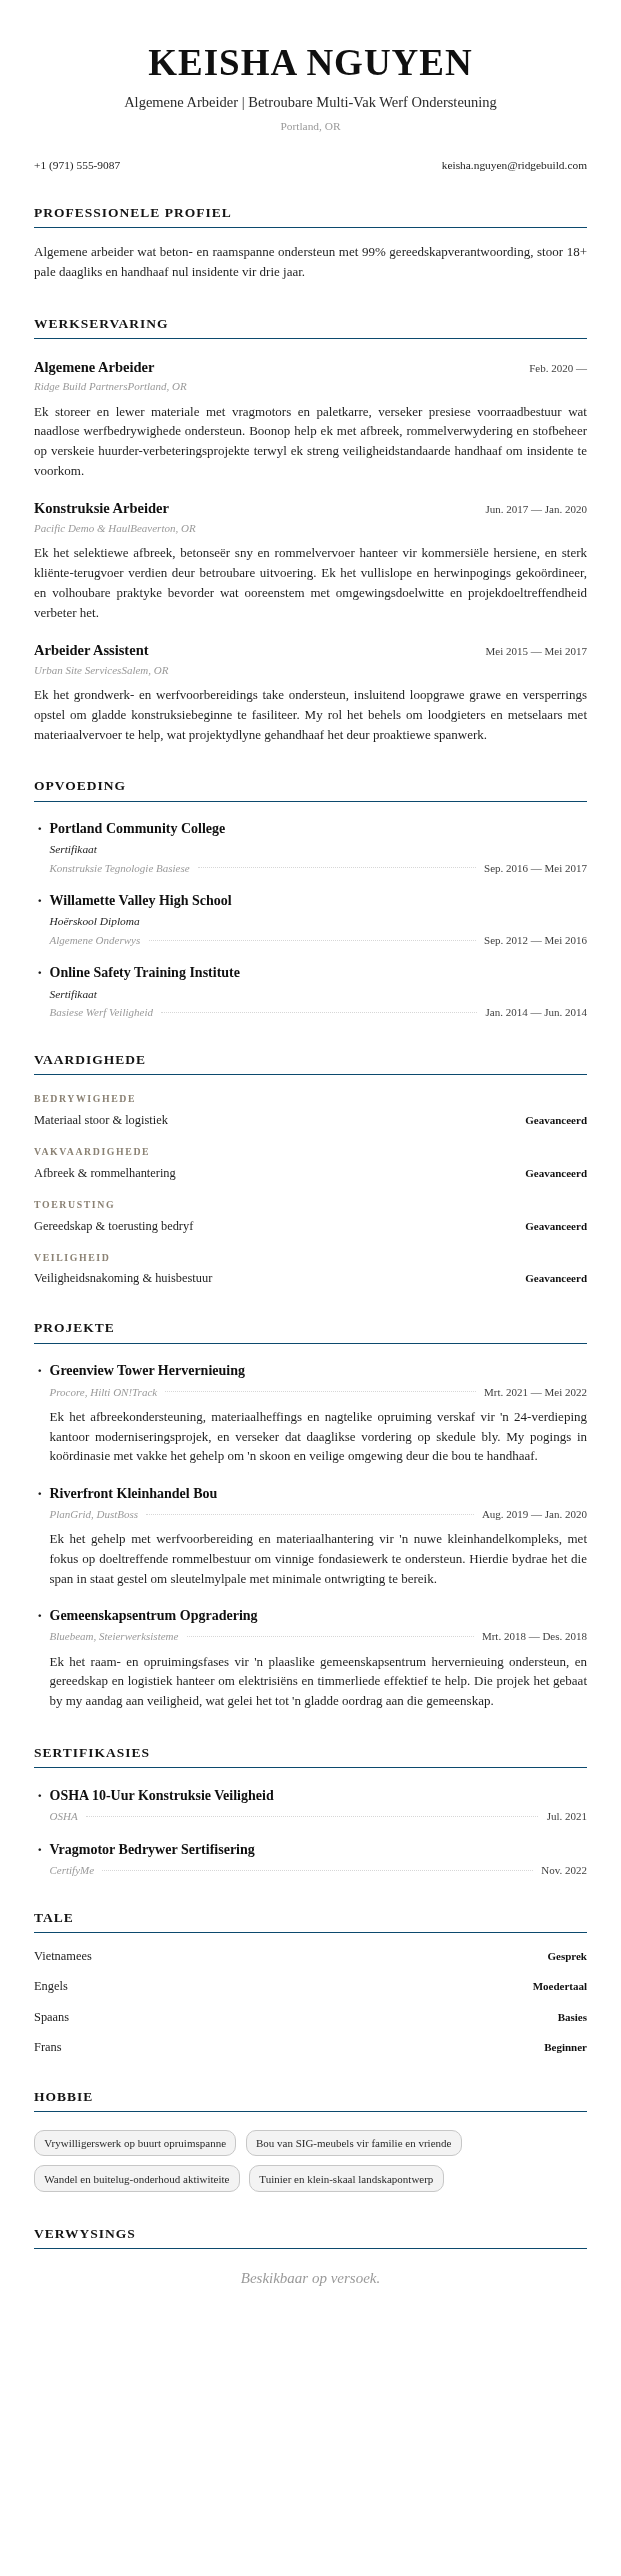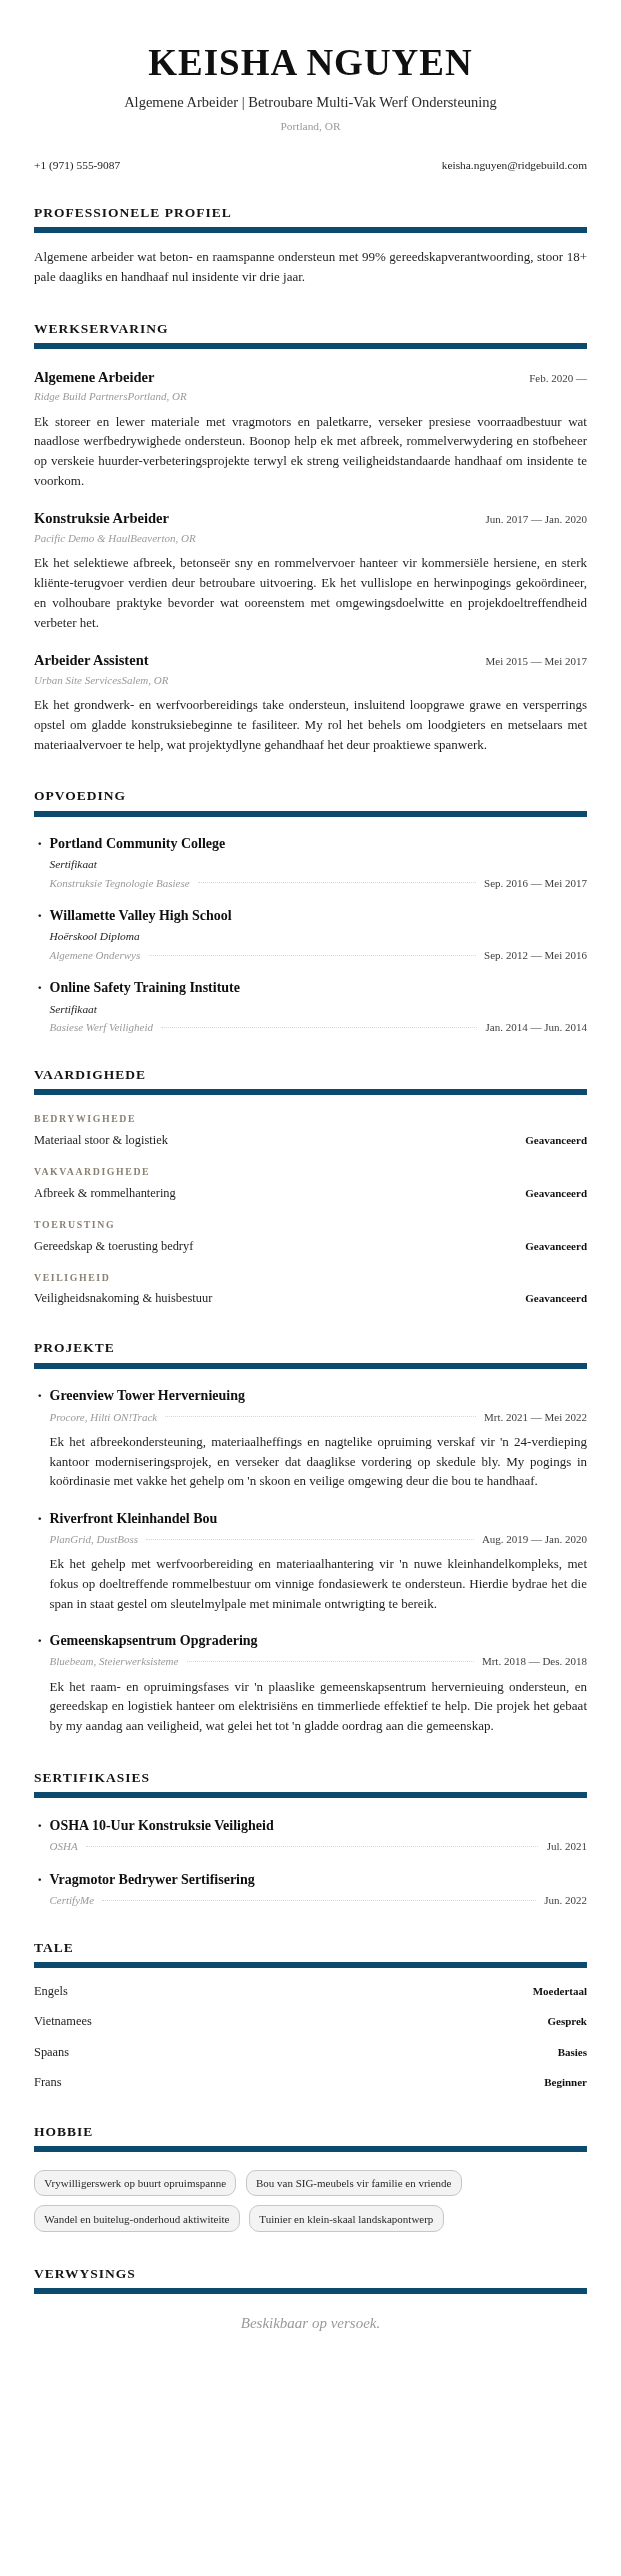--- a/index.html
+++ b/index.html
@@ -21,7 +21,7 @@
   .section { margin-top:34px; }
   .section-title {
     font-size:13.5px; font-weight:bold; letter-spacing:1px; color:#141414;
-    padding-bottom:6.2px; border-bottom:6px solid #0c4a6e;
+    padding-bottom:6.2px; border-bottom:1px solid #0c4a6e;
   }
   .body-text { font-size:13px; line-height:1.52; text-align:justify; color:#1f1f1f; }
 

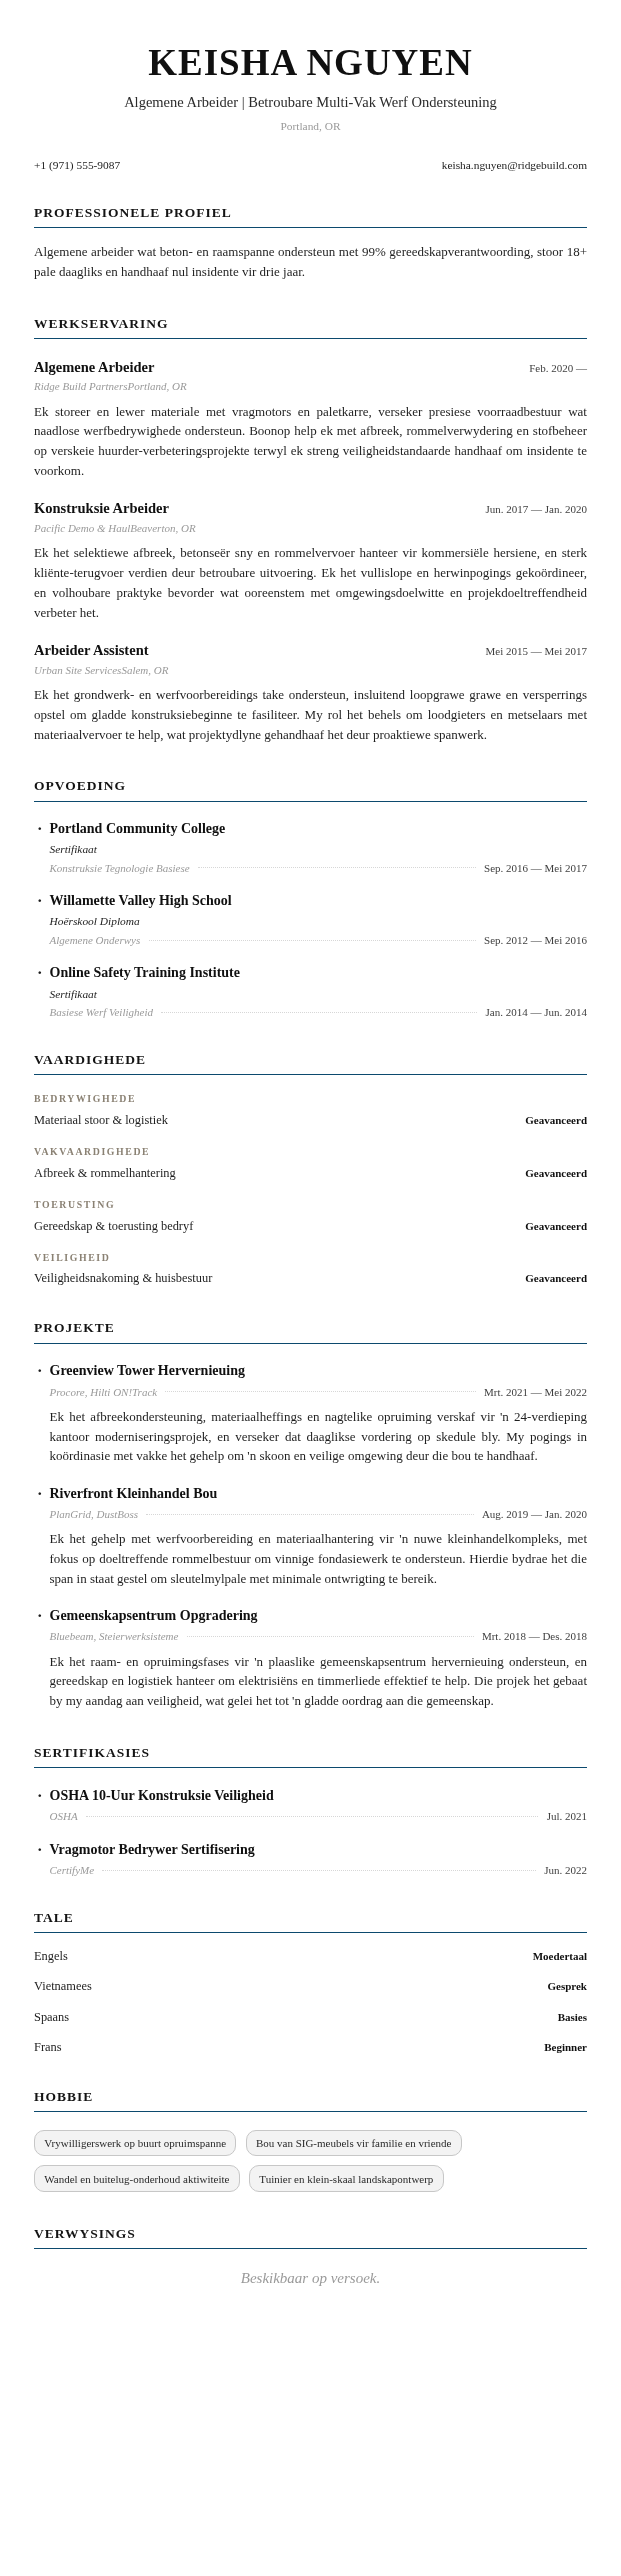--- a/index.html
+++ b/index.html
@@ -245,7 +245,7 @@
       <div class="meta-row">
         <span class="muted-italic">CertifyMe</span>
         <span class="leader"></span>
-        <span class="date-text">Jun. 2022</span>
+        <span class="date-text">Nov. 2022</span>
       </div>
     </div>
   </section>

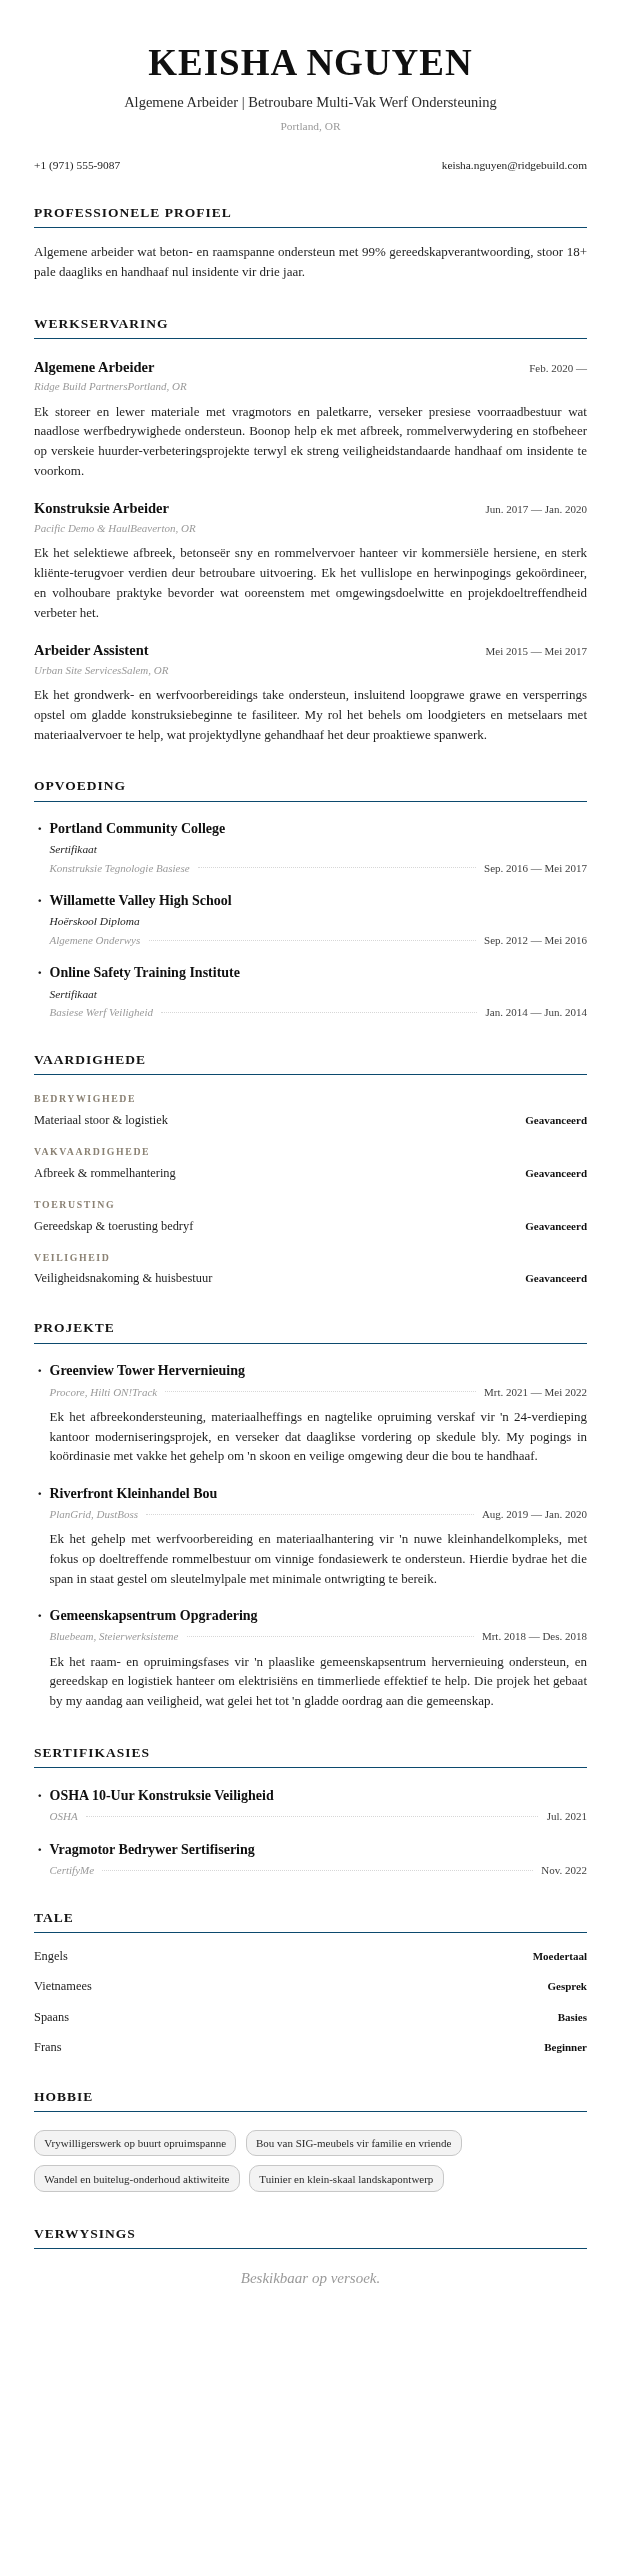--- a/index.html
+++ b/index.html
@@ -254,12 +254,12 @@
     <h2 class="section-title">TALE</h2>
 
     <div class="lang-row">
+      <span class="lang-name">Vietnamees</span>
+      <span class="level-text">Gesprek</span>
+    </div>
+    <div class="lang-row">
       <span class="lang-name">Engels</span>
       <span class="level-text">Moedertaal</span>
-    </div>
-    <div class="lang-row">
-      <span class="lang-name">Vietnamees</span>
-      <span class="level-text">Gesprek</span>
     </div>
     <div class="lang-row">
       <span class="lang-name">Spaans</span>

